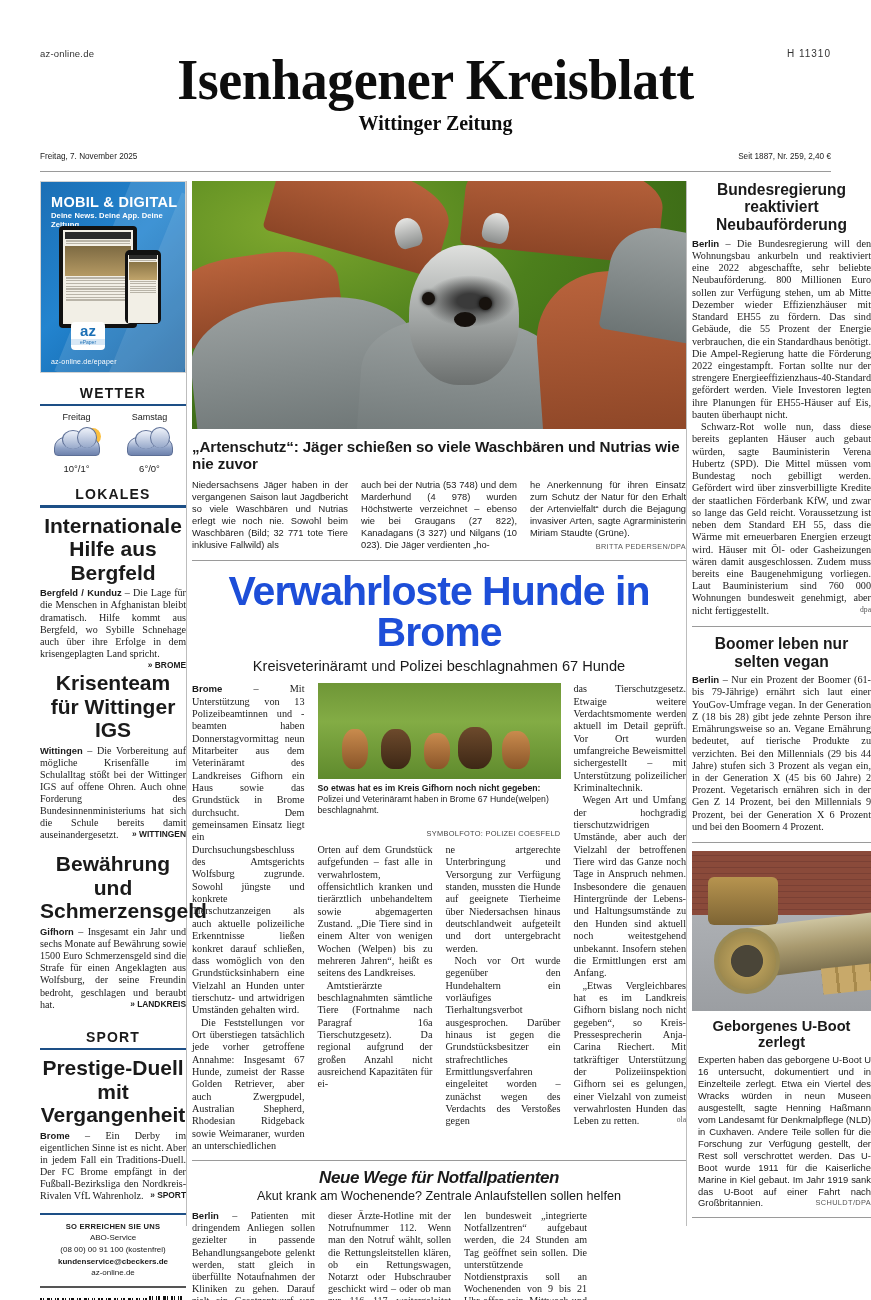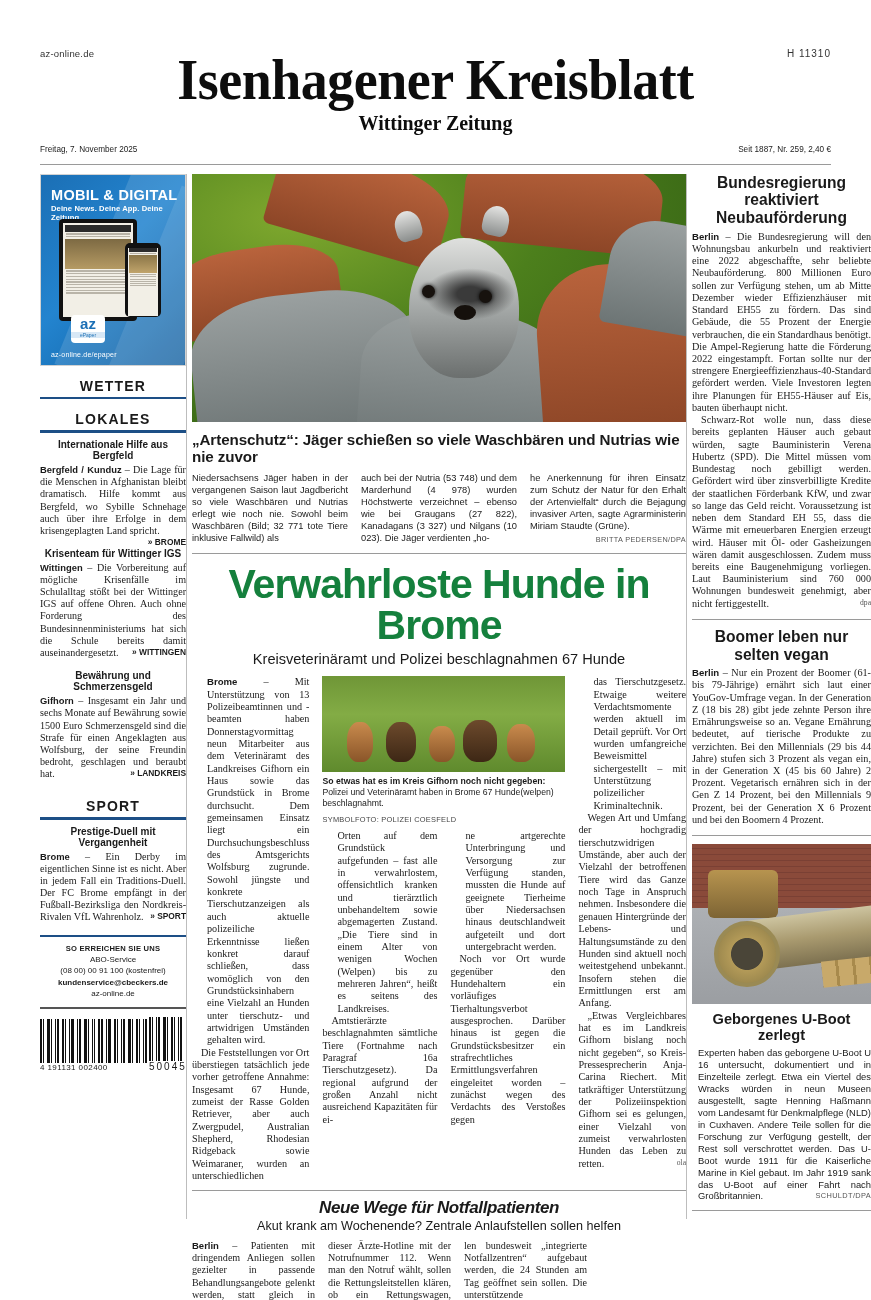--- a/index.html
+++ b/index.html
@@ -38,7 +38,7 @@
     color:#0d0d0d;
     transform:scaleX(0.95);
   }
-  .mh-row { position:relative; margin-top:9px; height:12px; }
+  .mh-row { position:relative; margin-top:16px; height:12px; }
   .mh-date { position:absolute; left:0; top:0; font-size:8.2px; color:#222; }
   .mh-price { position:absolute; right:0; top:0; font-size:8.2px; color:#222; }
   .mh-ruleline { position:relative; margin-top:3px; display:flex; align-items:center; }

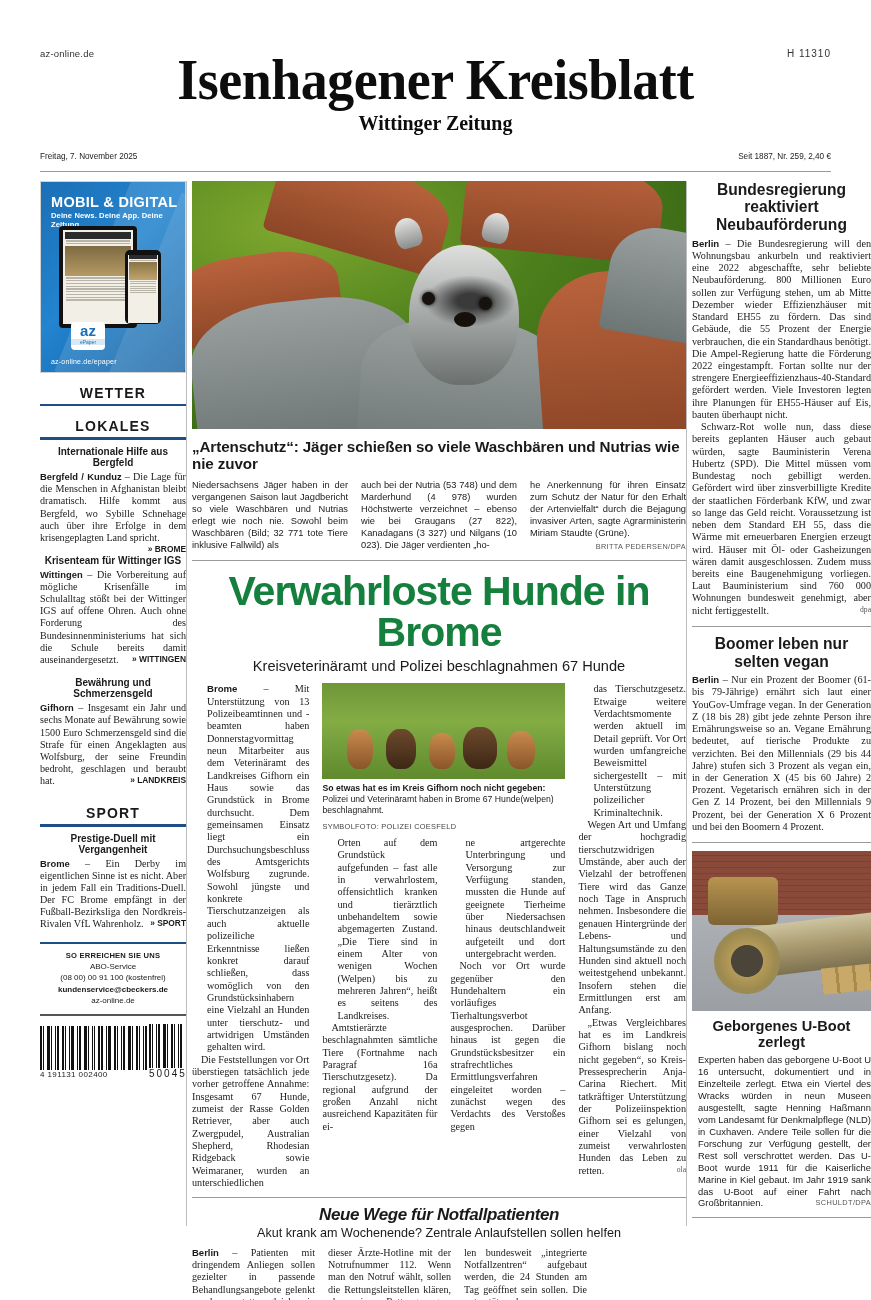--- a/index.html
+++ b/index.html
@@ -269,6 +269,23 @@
 
       <div class="sec-head">WETTER</div>
       <div class="sec-rule"></div>
+      <div class="weather">
+        <div class="wx">
+          <div class="day">Freitag</div>
+          <div class="wx-ico">
+            <span class="sunray"></span>
+            <span class="cloud"></span>
+          </div>
+          <div class="temps">10°/1°</div>
+        </div>
+        <div class="wx">
+          <div class="day">Samstag</div>
+          <div class="wx-ico">
+            <span class="cloud"></span>
+          </div>
+          <div class="temps">6°/0°</div>
+        </div>
+      </div>
 
       <div class="sec-head">LOKALES</div>
       <div class="sec-rule"></div>

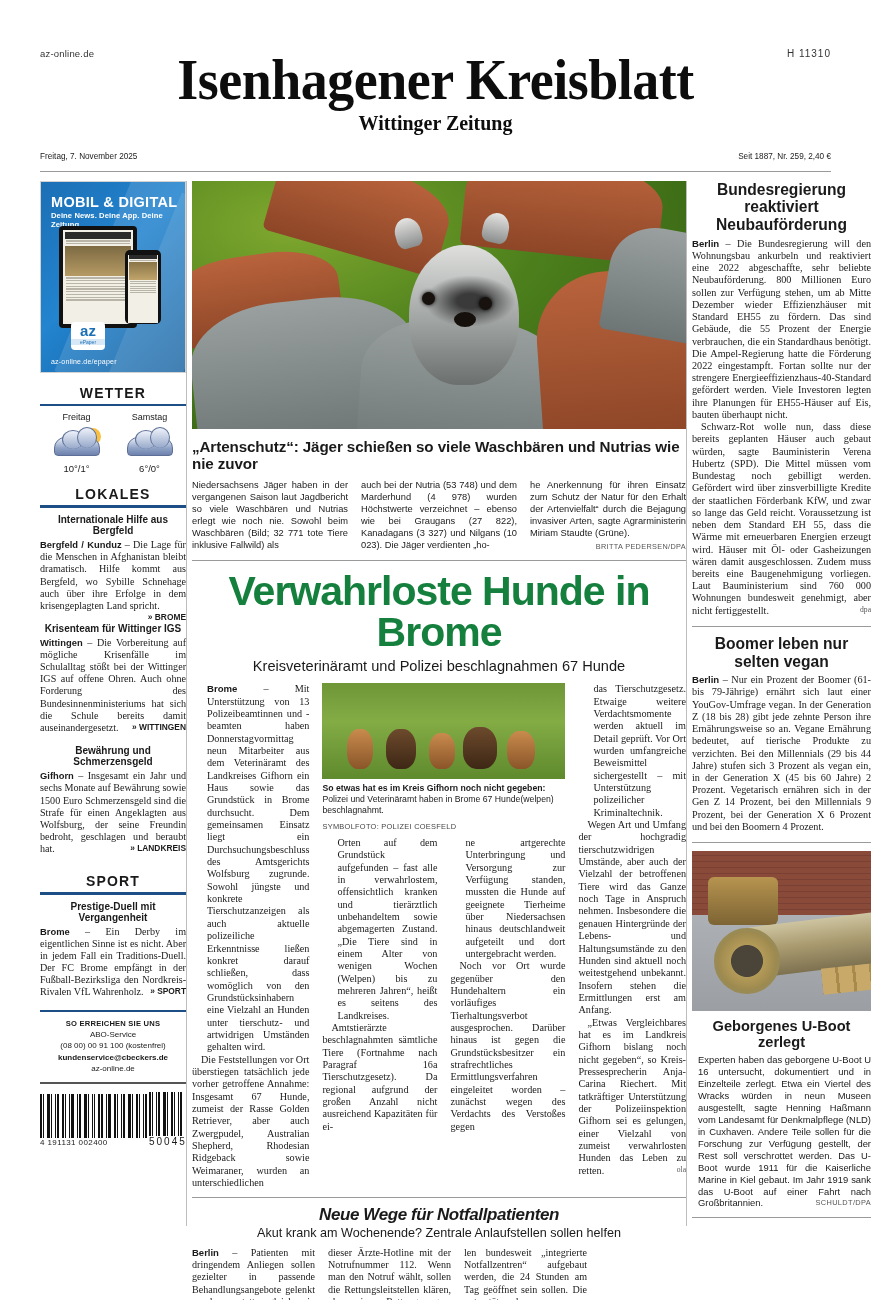--- a/index.html
+++ b/index.html
@@ -104,7 +104,7 @@
     background:#fbbf3e; box-shadow:0 0 0 2px #fff; }
 
   .loc-item { margin-bottom:11px; }
-  .loc-title { font-weight:bold; font-size:10px; line-height:1.12; text-align:center; margin-bottom:3px; }
+  .loc-title { font-weight:bold; font-size:21px; line-height:1.12; text-align:center; margin-bottom:3px; }
   .loc-body { font-family:"Liberation Serif", serif; font-size:10.1px; line-height:1.2; text-align:justify; }
   .loc-body b { font-family:"Liberation Sans", sans-serif; font-size:9.4px; }
   .more { font-family:"Liberation Sans", sans-serif; font-weight:bold; font-size:8.4px; float:right; }

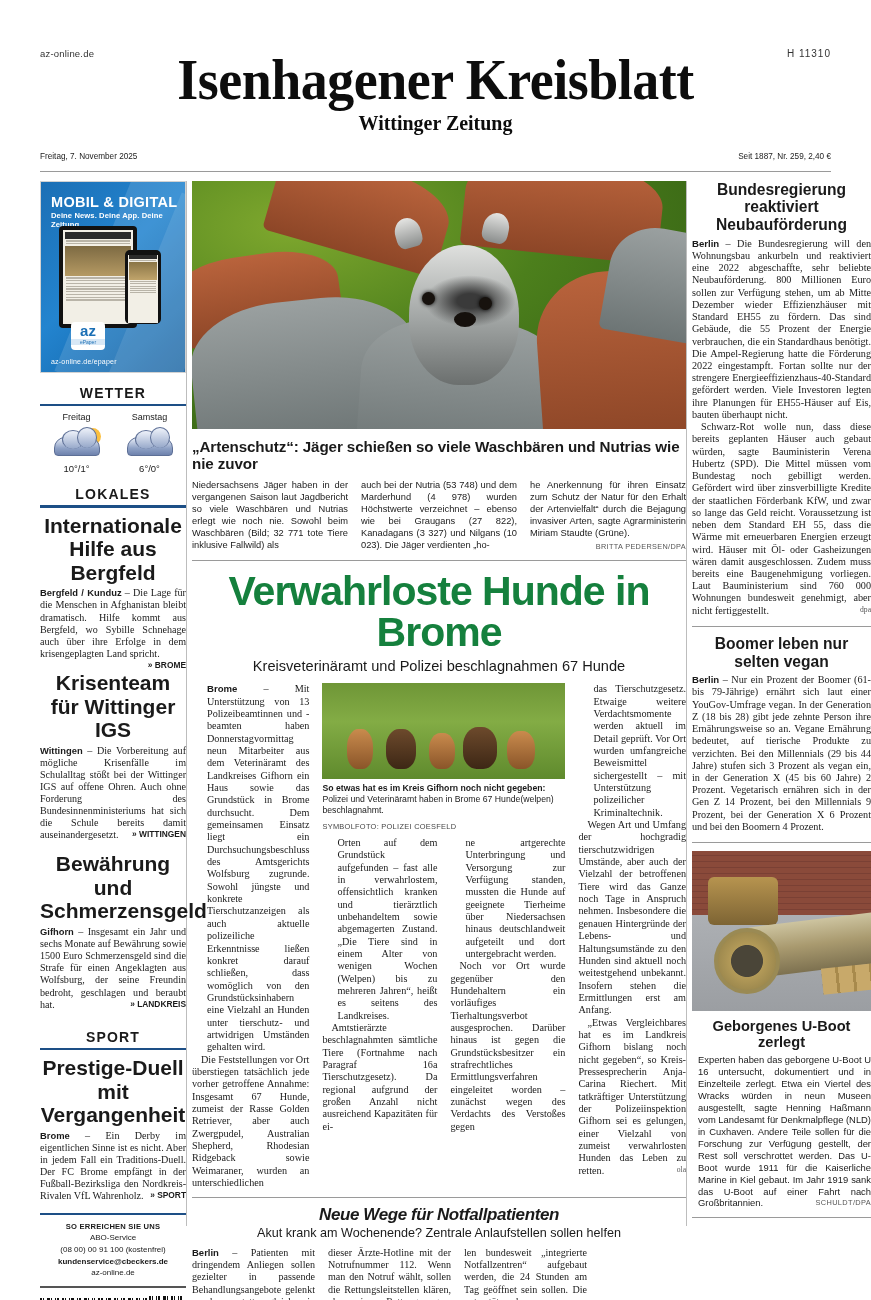--- a/index.html
+++ b/index.html
@@ -149,7 +149,7 @@
 
   .big-head {
     text-align:center; font-weight:bold; font-size:41px; line-height:1.02;
-    letter-spacing:-1px; margin:10px 0 0; color:#15803d;
+    letter-spacing:-1px; margin:10px 0 0; color:#1d4ed8;
   }
   .big-sub { text-align:center; font-size:14.6px; margin:4px 0 9px; }
 

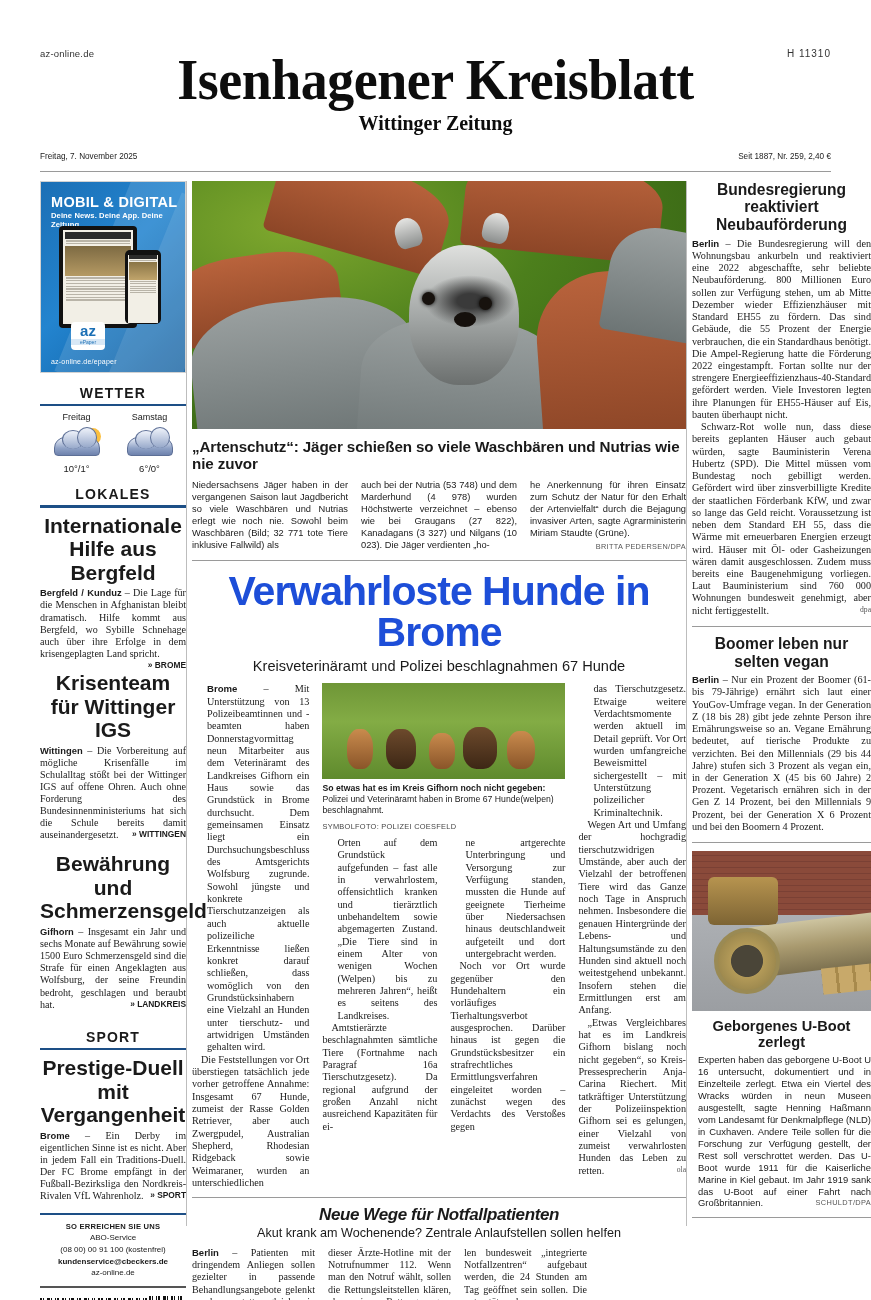--- a/index.html
+++ b/index.html
@@ -157,7 +157,7 @@
   .art-col { width:123px; font-family:"Liberation Serif", serif; font-size:10.2px; line-height:1.21; text-align:justify; }
   .art-col b.place { font-family:"Liberation Sans", sans-serif; font-weight:bold; font-size:9.6px; }
   .art-col p { margin:0; text-indent:9px; }
-  .art-col p.first { text-indent:0;margin-left:15px; }
+  .art-col p.first { text-indent:0; }
   .dog-photo { width:243px; height:96px; position:relative; overflow:hidden;
      background:linear-gradient(180deg,#6f9637 0%, #83ac45 40%, #5f8a2d 100%); }
   .dog { position:absolute; bottom:10px; border-radius:44% 44% 40% 40%; background:linear-gradient(180deg,#c98b4d,#8a5529); }

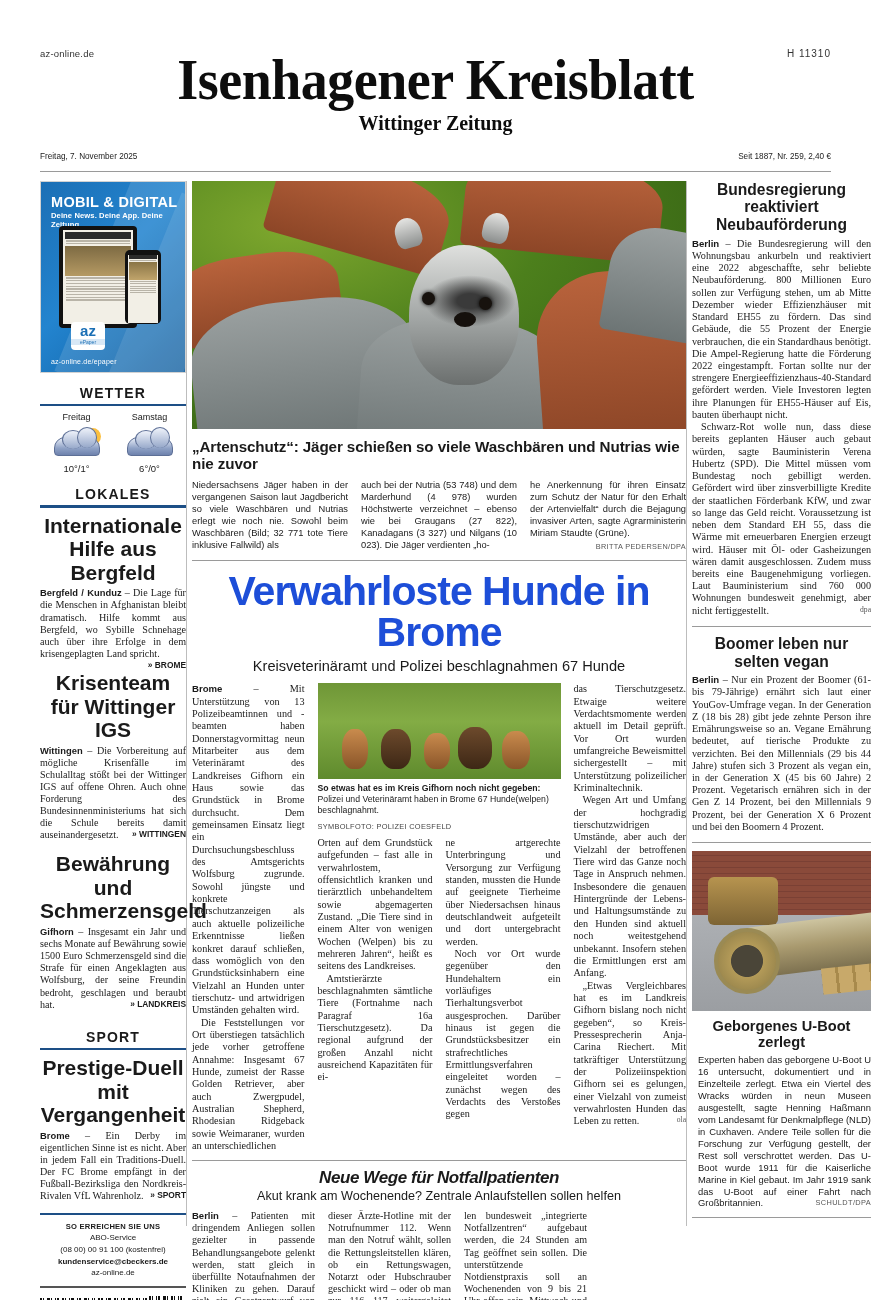--- a/index.html
+++ b/index.html
@@ -164,7 +164,7 @@
   .dog.dark { background:linear-gradient(180deg,#6d4a2c,#3d2715); }
   .cap { font-size:8.7px; line-height:1.24; margin-top:4px; }
   .cap b { font-size:8.7px; }
-  .cap .sym { display:block; text-align:left; font-size:7.4px; letter-spacing:.3px; color:#444; margin-top:6px; }
+  .cap .sym { display:block; text-align:right; font-size:7.4px; letter-spacing:.3px; color:#444; margin-top:13px; }
 
   
   .r-title { text-align:center; font-weight:bold; font-size:15.6px; line-height:1.13; margin:0 0 4px; }

